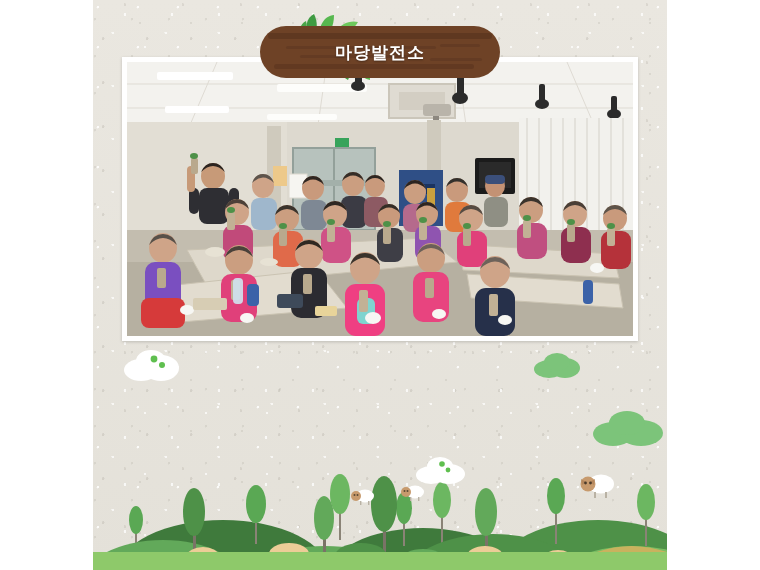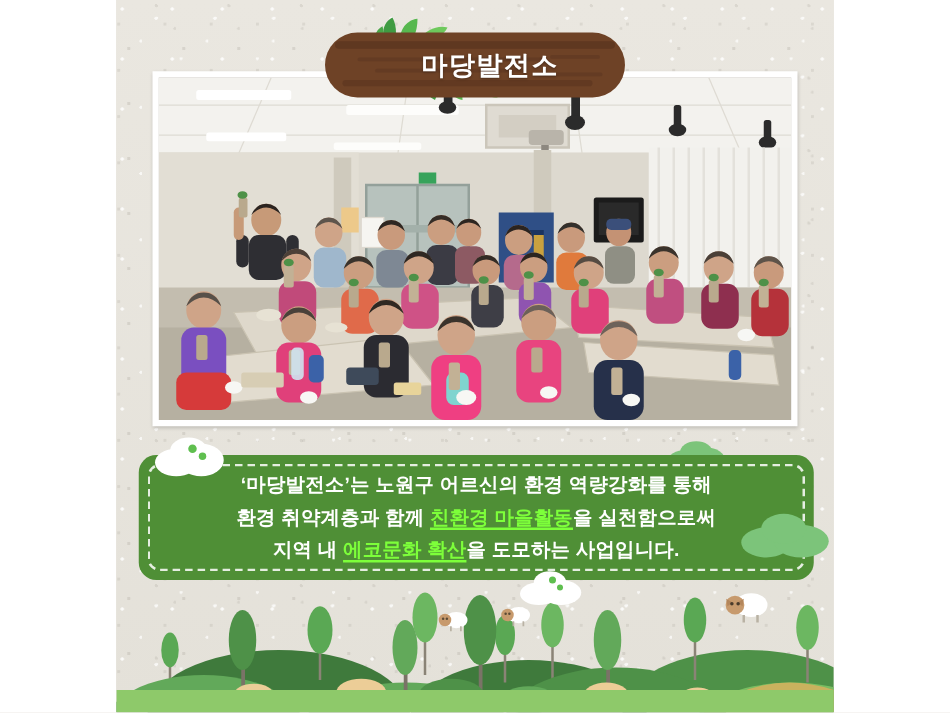--- a/index.html
+++ b/index.html
@@ -46,9 +46,9 @@
   .log-grain{position:absolute;left:0;top:12px;width:240px;height:52px;overflow:hidden;border-radius:26px/26px;}
   .log-grain i{position:absolute;background:#5d3620;opacity:.55;border-radius:3px;}
   .sign-title{
-    position:absolute;left:12px;top:12px;width:240px;height:52px;
+    position:absolute;left:0;top:12px;width:240px;height:52px;
     display:flex;align-items:center;justify-content:center;
-    color:#ffffff;font-size:21px;font-weight:700;letter-spacing:1px;
+    color:#ffffff;font-size:17px;font-weight:700;letter-spacing:1px;
     text-shadow:0 1px 2px rgba(0,0,0,.35);z-index:3;
   }
 

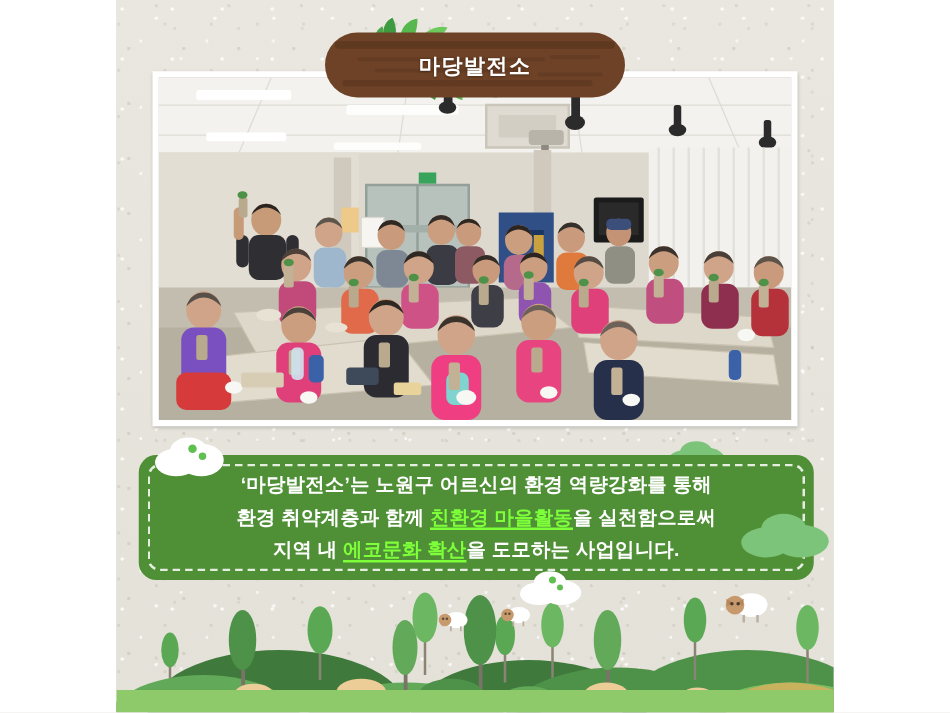--- a/index.html
+++ b/index.html
@@ -209,20 +209,6 @@
         </svg>
     </div>
 
-    <div class="greenbox">
-      <div class="dash"></div>
-      <div class="gb-text">
-        <div class="gb-line">
-          <span>‘마당발전소’는 노원구 어르신의 환경 역량강화를 통해</span>
-        </div>
-        <div class="gb-line">
-          <span>환경 취약계층과 함께 </span><span class="hl">친환경 마을활동</span><span>을 실천함으로써</span>
-        </div>
-        <div class="gb-line">
-          <span>지역 내 </span><span class="hl">에코문화 확산</span><span>을 도모하는 사업입니다.</span>
-        </div>
-      </div>
-    </div>
 
     <div class="photo-frame">
       <div class="photo">

